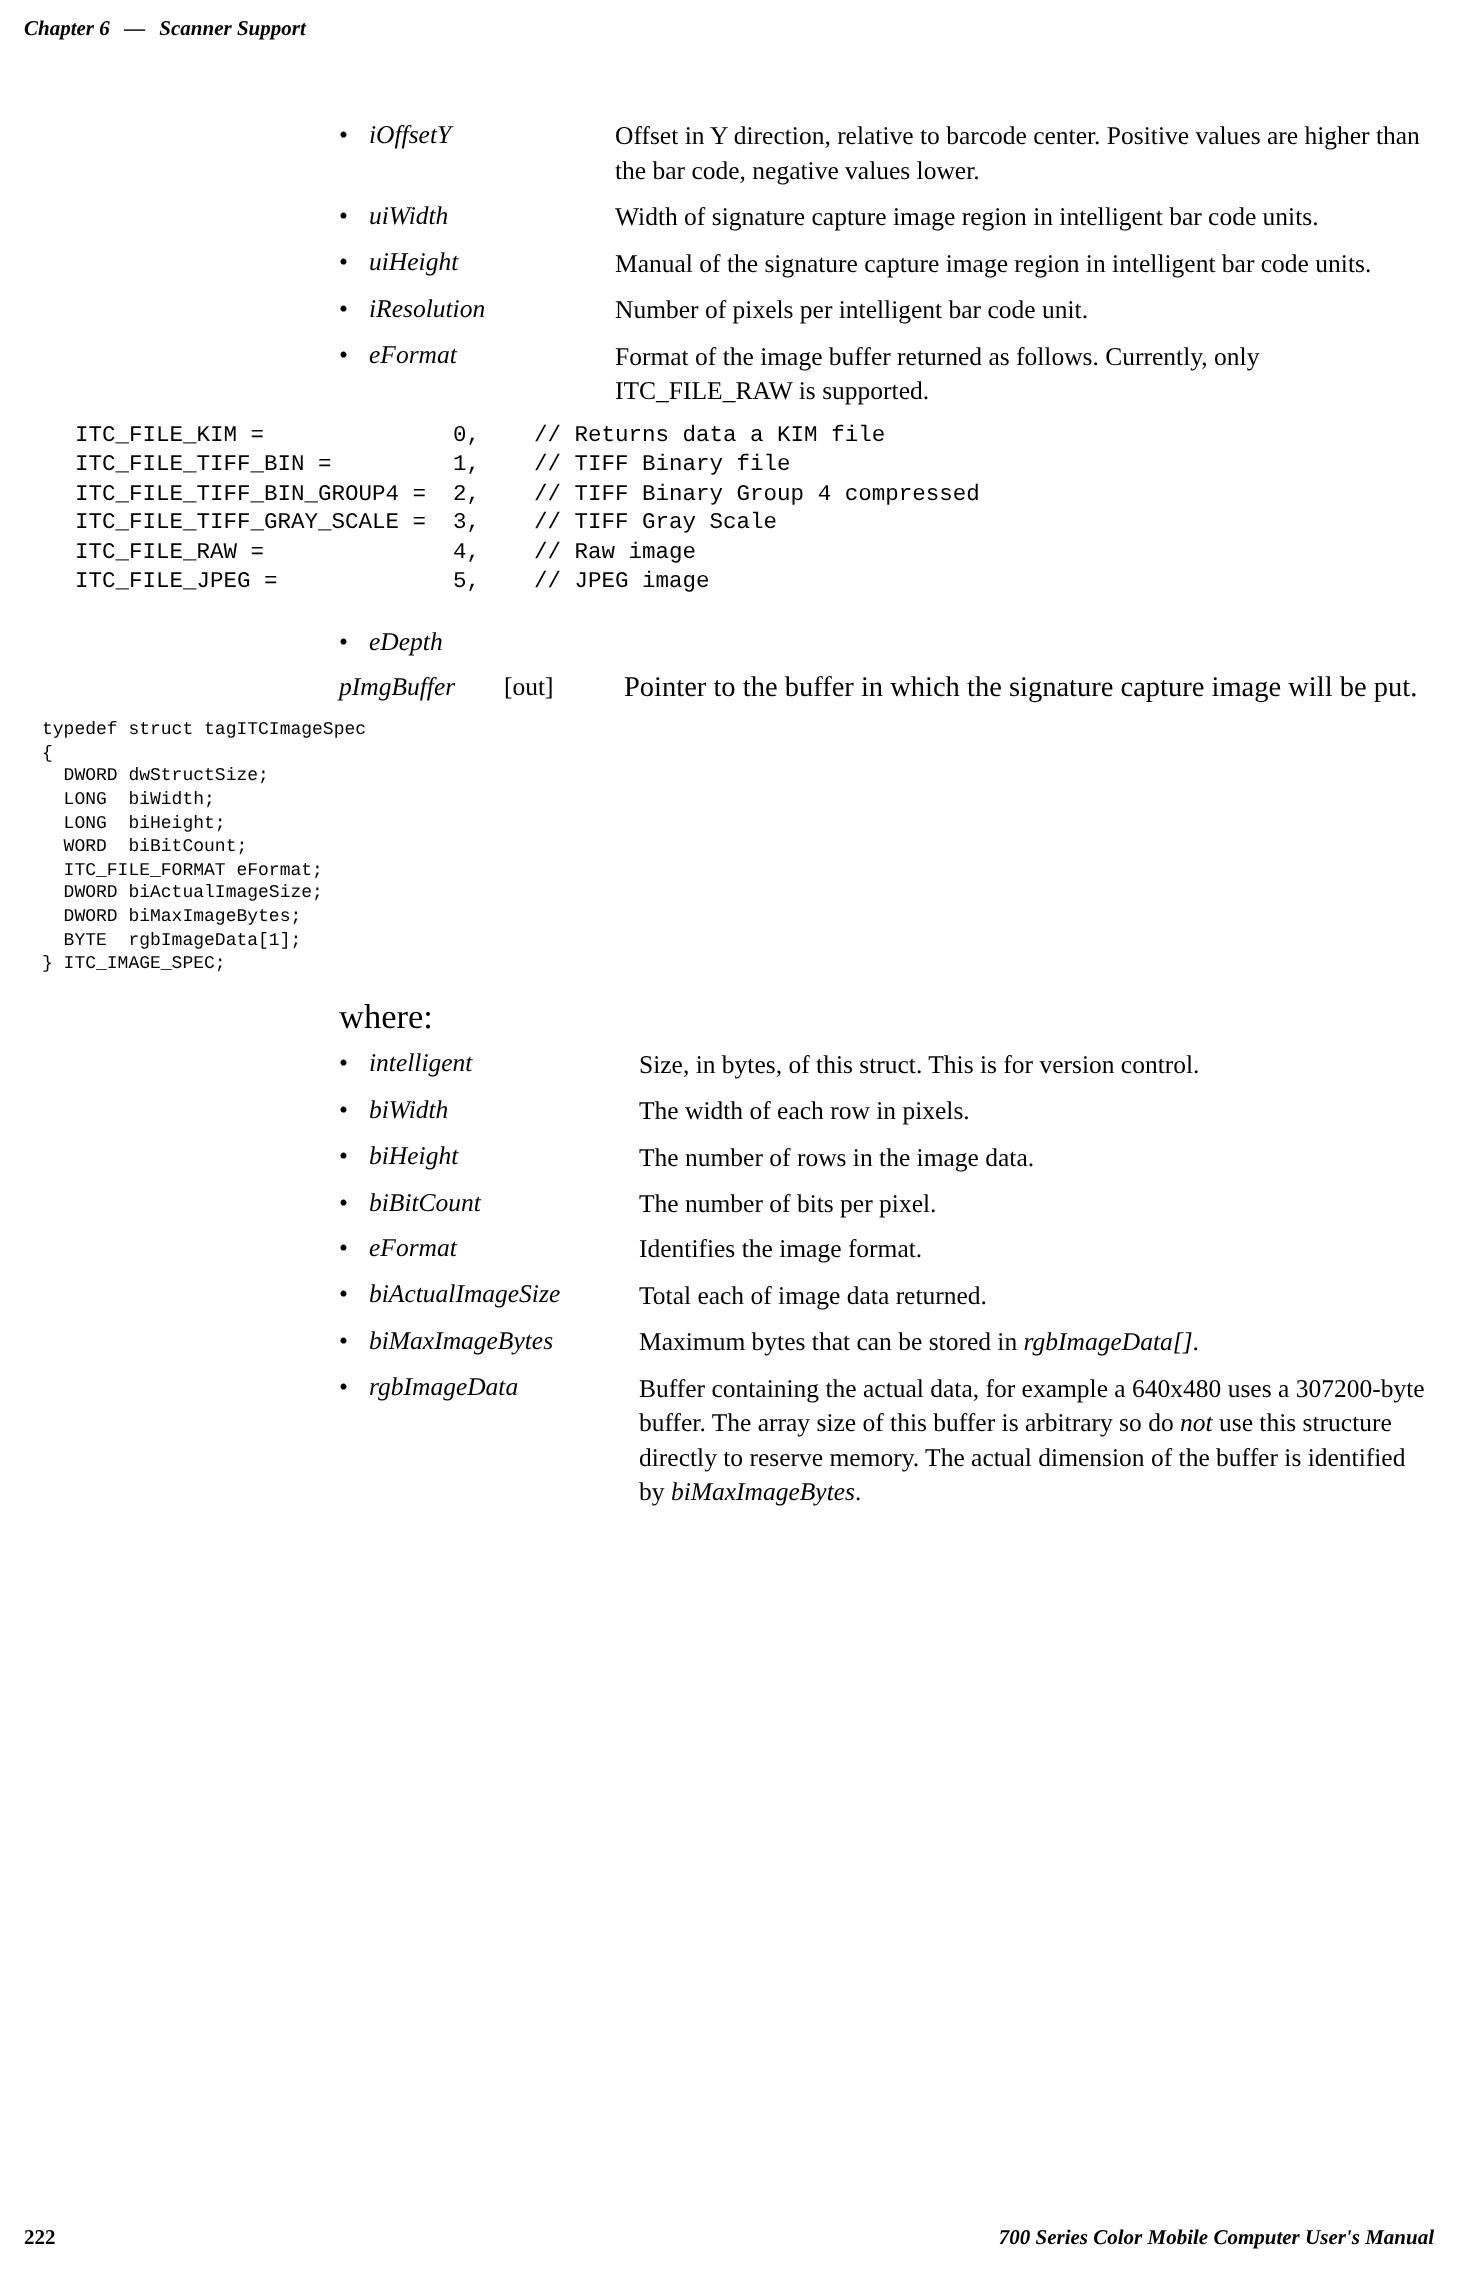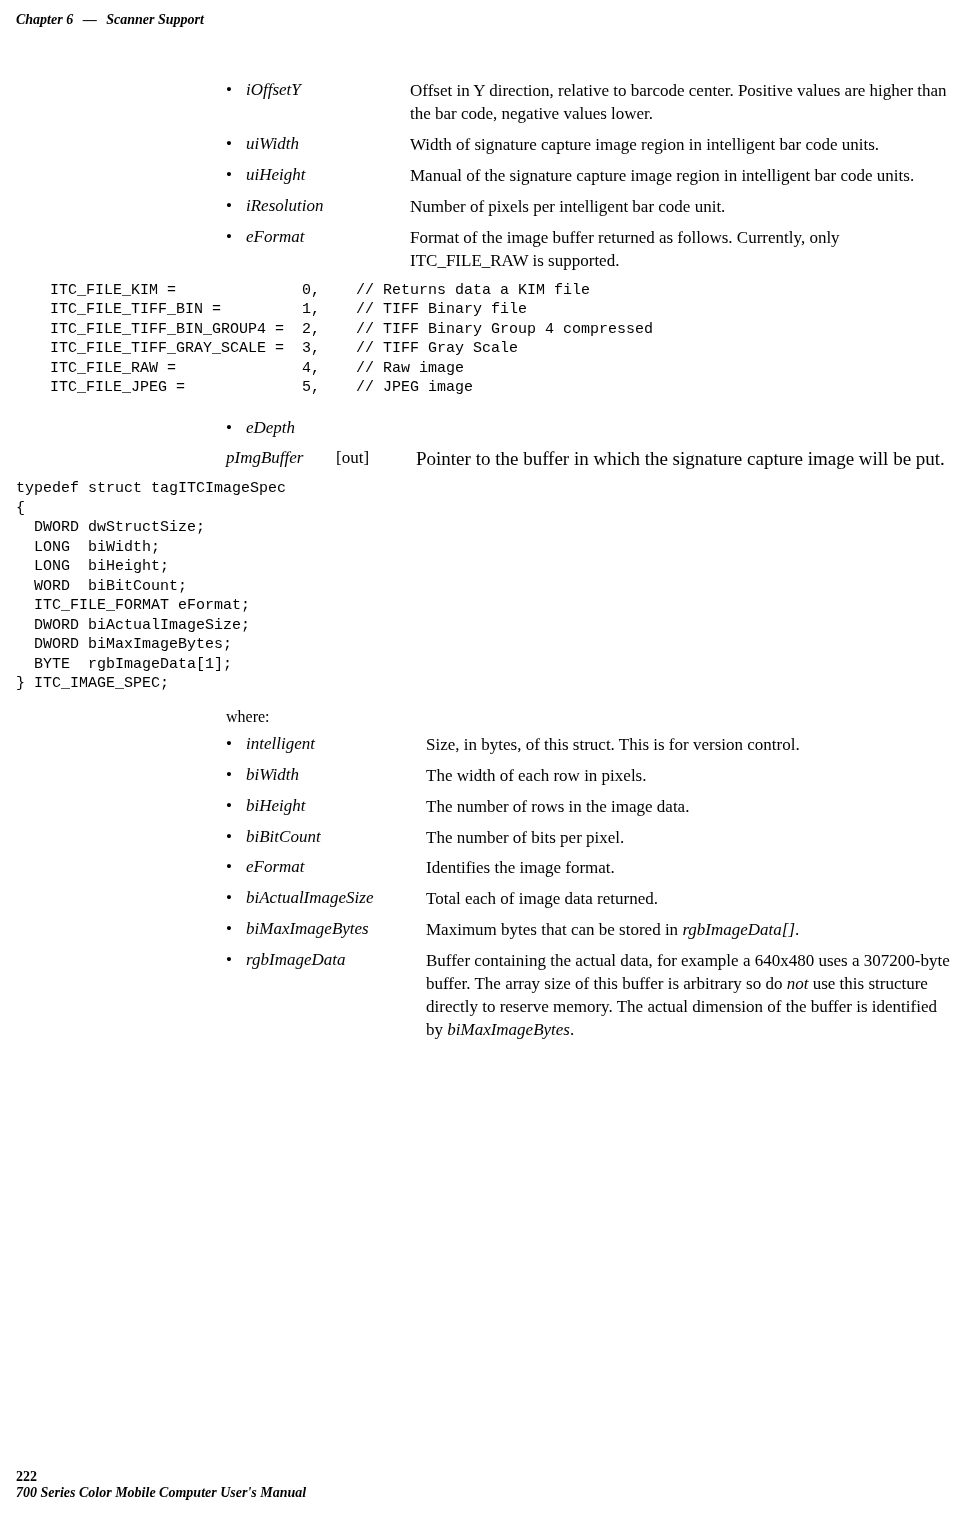--- a/index.html
+++ b/index.html
@@ -98,10 +98,10 @@
     }
     .typedef-block {
       font-family: 'Courier New', monospace;
-      font-size: 15px;
+      font-size: 12px;
       line-height: 1.3;
       white-space: pre;
-      margin-left: 0;
+      margin-left: 12px;
       margin-top: 4px;
       margin-bottom: 8px;
     }

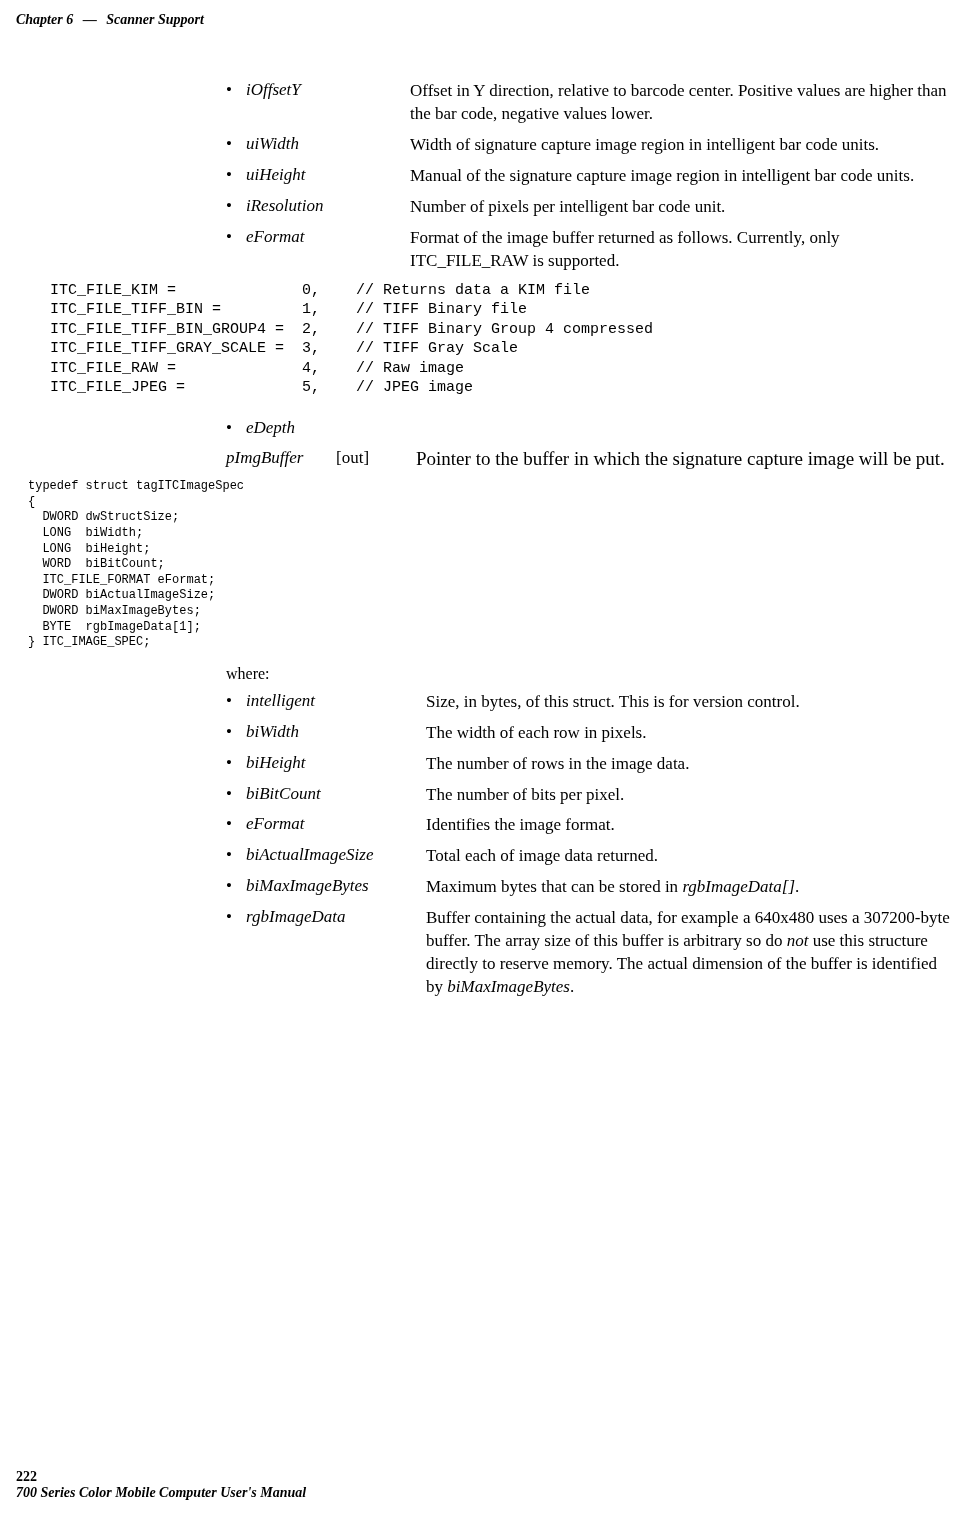--- a/index.html
+++ b/index.html
@@ -107,7 +107,7 @@
     }
     .where-label {
       margin-left: 210px;
-      font-size: 16px;
+      font-size: 23px;
       margin-top: 14px;
       margin-bottom: 8px;
     }

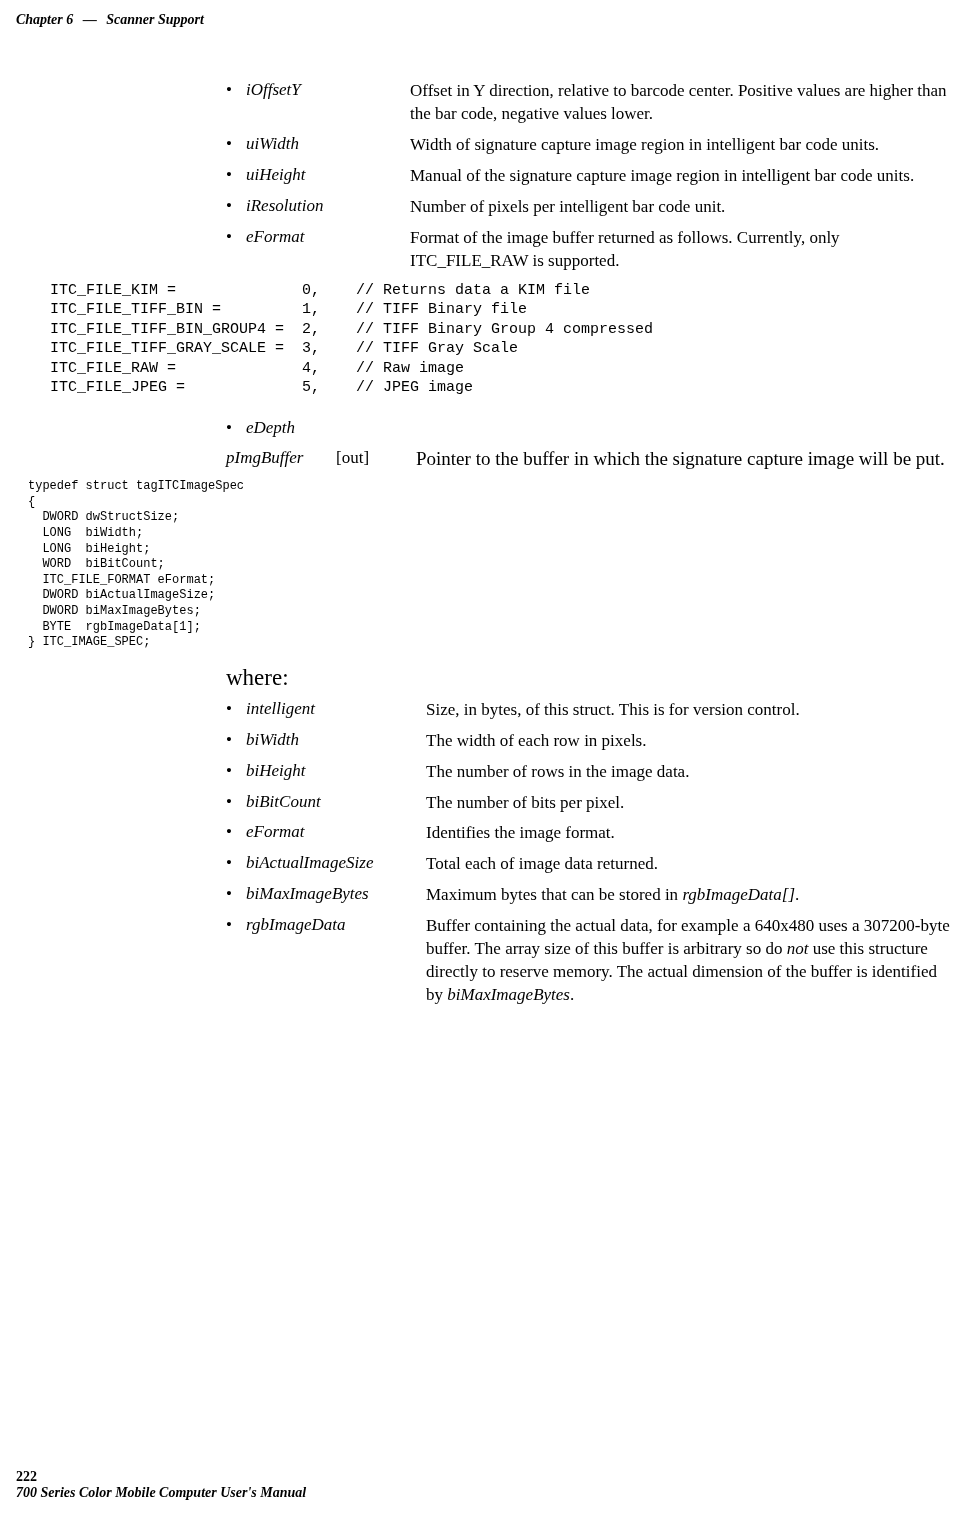--- a/index.html
+++ b/index.html
@@ -142,7 +142,6 @@
       font-size: 14px;
       font-style: italic;
       font-weight: bold;
-      flex-direction: column;
     }
     .footer-left {
       font-style: normal;

